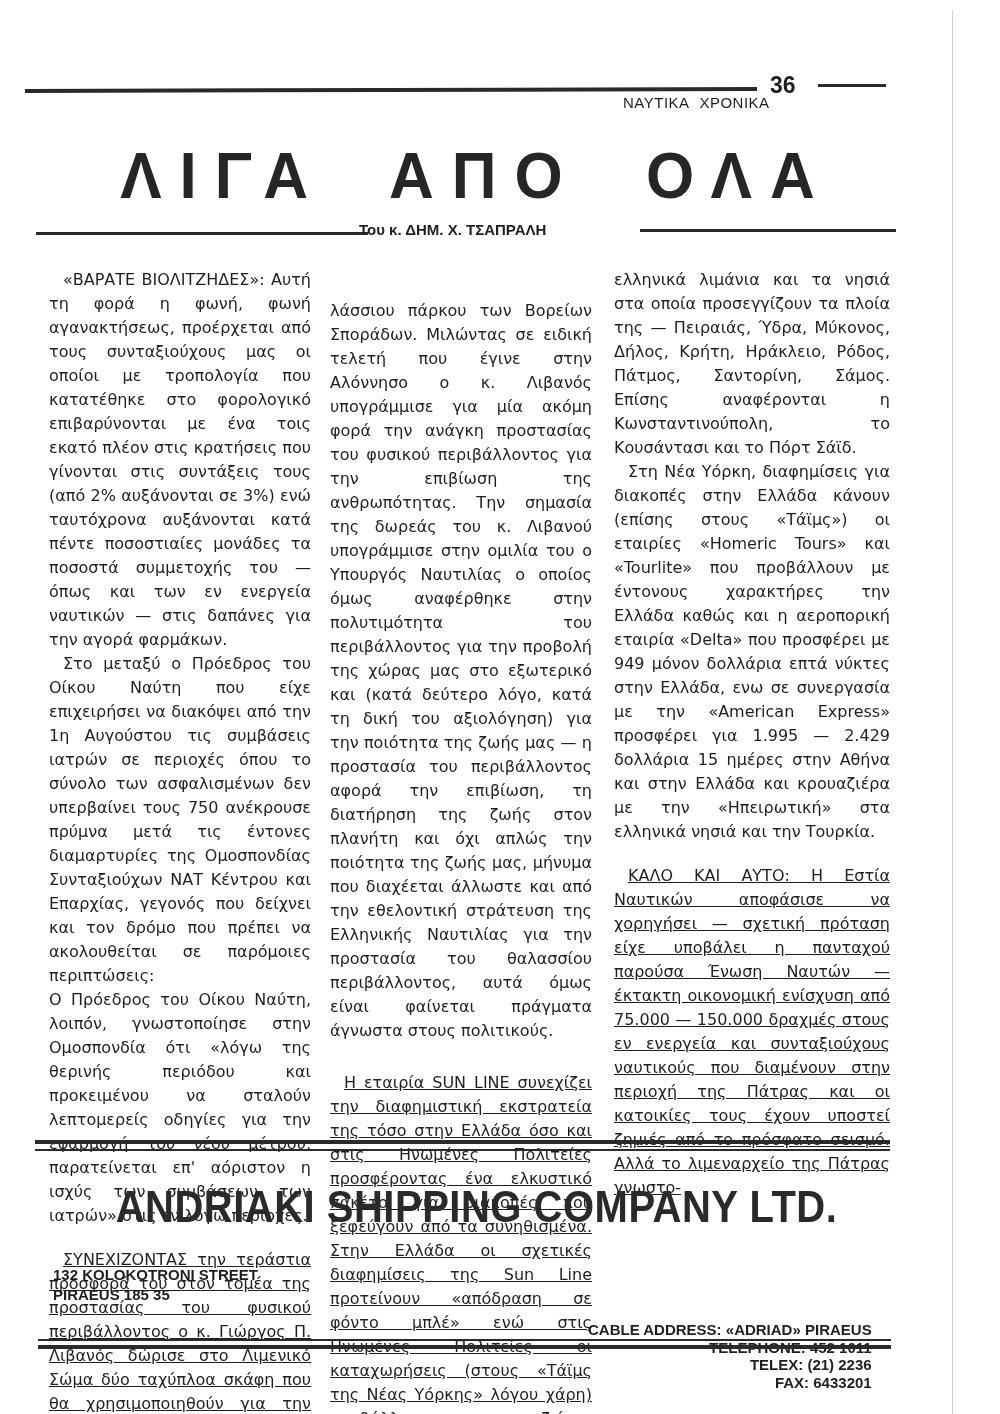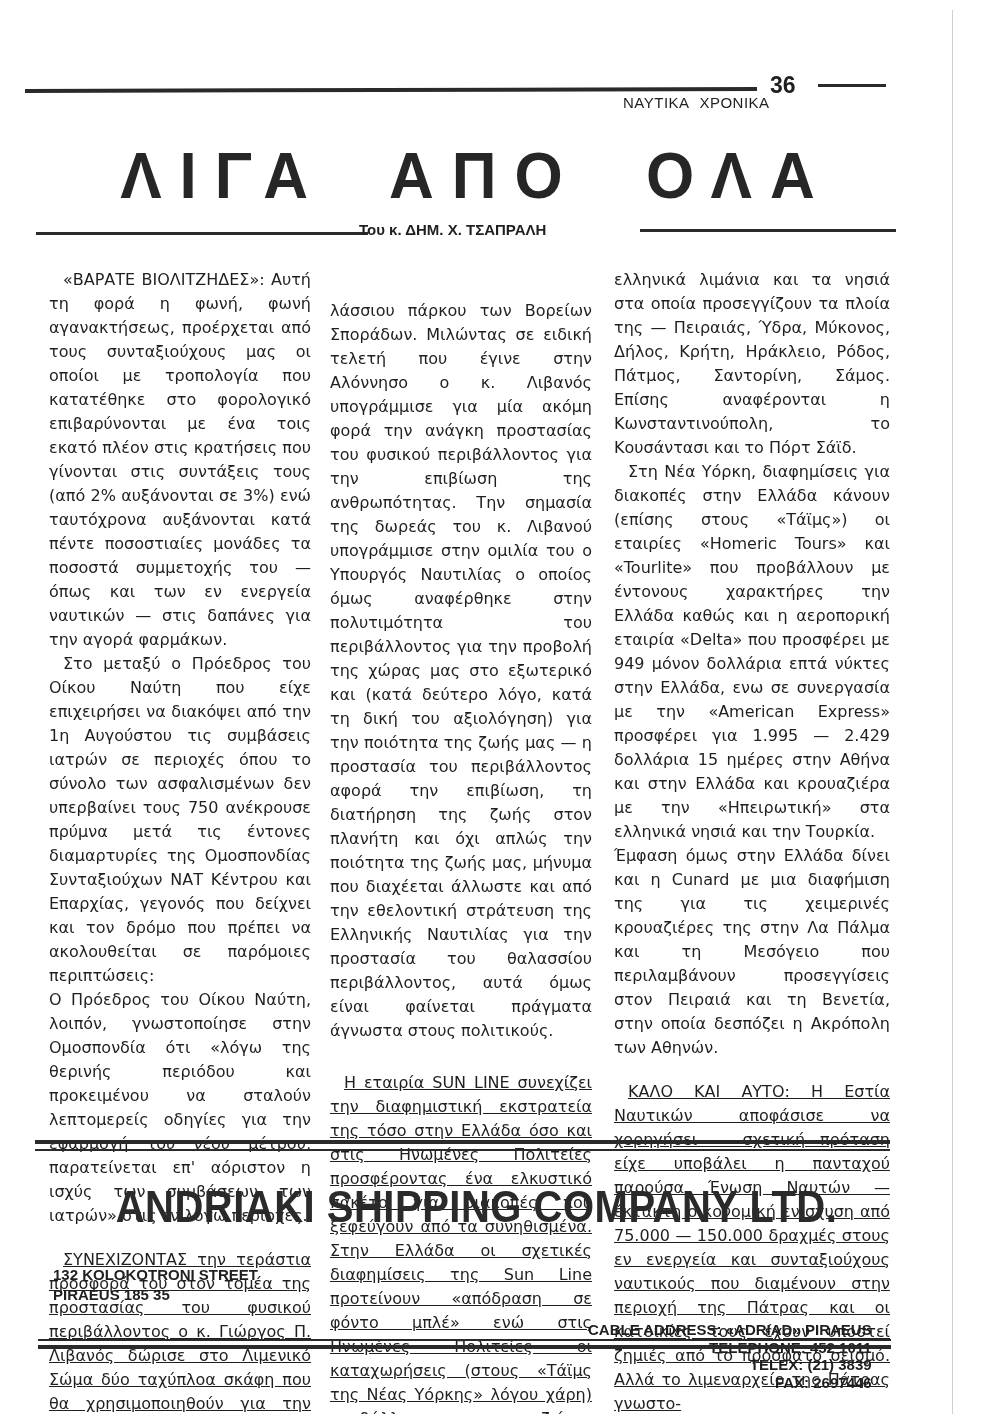--- a/index.html
+++ b/index.html
@@ -58,7 +58,6 @@
 <div class="col col3">
   <p>ελληνικά λιμάνια και τα νησιά στα οποία προσεγγίζουν τα πλοία της — Πειραιάς, Ύδρα, Μύκονος, Δήλος, Κρήτη, Ηράκλειο, Ρόδος, Πάτμος, Σαντορίνη, Σάμος. Επίσης αναφέρονται η Κωνσταντινούπολη, το Κουσάντασι και το Πόρτ Σάϊδ.</p>
   <p class="ind">Στη Νέα Υόρκη, διαφημίσεις για διακοπές στην Ελλάδα κάνουν (επίσης στους «Τάϊμς») οι εταιρίες «Homeric Tours» και «Tourlite» που προβάλλουν με έντονους χαρακτήρες την Ελλάδα καθώς και η αεροπορική εταιρία «Delta» που προσφέρει με 949 μόνον δολλάρια επτά νύκτες στην Ελλάδα, ενω σε συνεργασία με την «American Express» προσφέρει για 1.995 — 2.429 δολλάρια 15 ημέρες στην Αθήνα και στην Ελλάδα και κρουαζιέρα με την «Ηπειρωτική» στα ελληνικά νησιά και την Τουρκία.</p>
-  <p>Έμφαση όμως στην Ελλάδα δίνει και η Cunard με μια διαφήμιση της για τις χειμερινές κρουαζιέρες της στην Λα Πάλμα και τη Μεσόγειο που περιλαμβάνουν προσεγγίσεις στον Πειραιά και τη Βενετία, στην οποία δεσπόζει η Ακρόπολη των Αθηνών.</p>
   <p class="ind gap">ΚΑΛΟ ΚΑΙ ΑΥΤΟ: Η Εστία Ναυτικών αποφάσισε να χορηγήσει — σχετική πρόταση είχε υποβάλει η πανταχού παρούσα Ένωση Ναυτών — έκτακτη οικονομική ενίσχυση από 75.000 — 150.000 δραχμές στους εν ενεργεία και συνταξιούχους ναυτικούς που διαμένουν στην περιοχή της Πάτρας και οι κατοικίες τους έχουν υποστεί ζημιές από το πρόσφατο σεισμό. Αλλά το λιμεναρχείο της Πάτρας γνωστο-</p>
 </div>
 

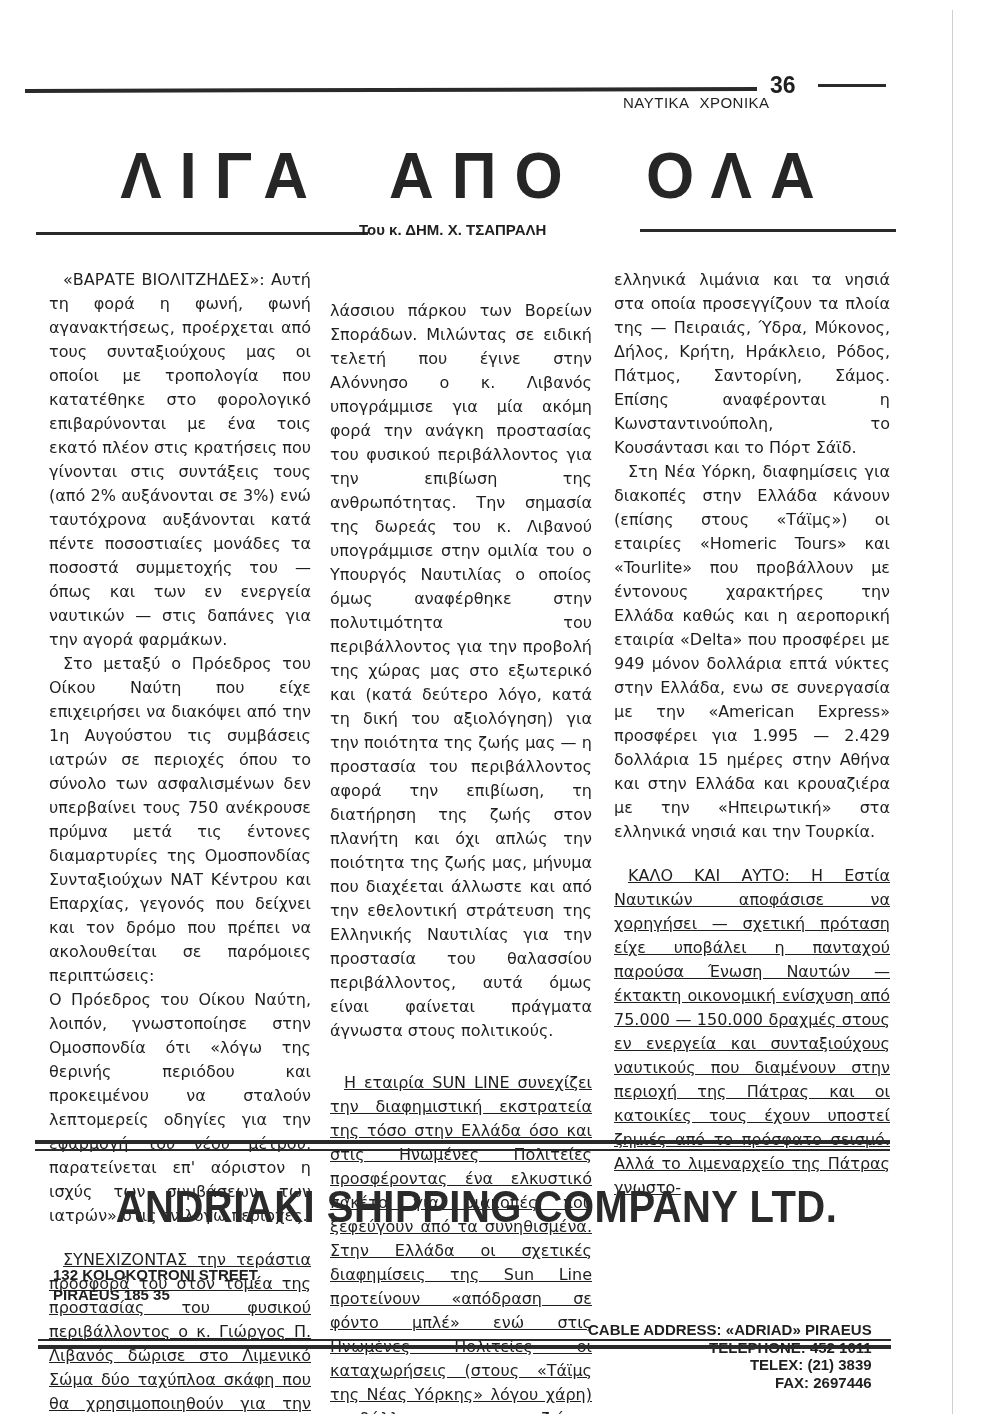--- a/index.html
+++ b/index.html
@@ -74,7 +74,7 @@
 <div class="contact">
   <div>CABLE ADDRESS: «ADRIAD» PIRAEUS</div>
   <div>TELEPHONE: 452 1011</div>
-  <div>TELEX: (21) 3839</div>
+  <div>TELEX: (21) 2236</div>
   <div>FAX: 2697446</div>
 </div>
 

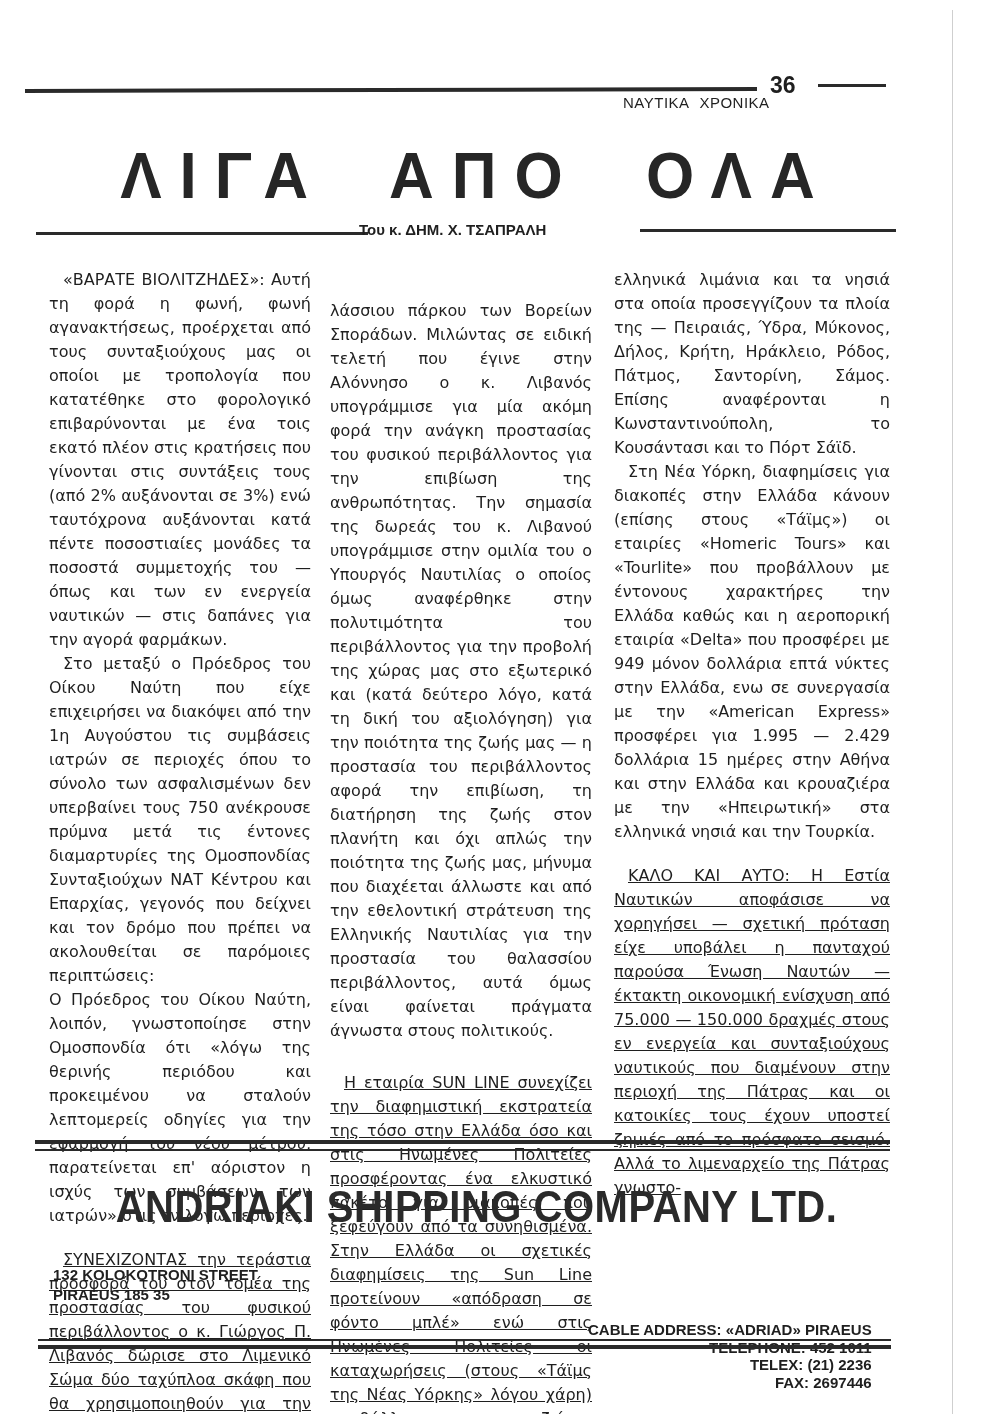--- a/index.html
+++ b/index.html
@@ -75,7 +75,7 @@
   <div>CABLE ADDRESS: «ADRIAD» PIRAEUS</div>
   <div>TELEPHONE: 452 1011</div>
   <div>TELEX: (21) 2236</div>
-  <div>FAX: 2697446</div>
+  <div>FAX: 6433201</div>
 </div>
 
 <div class="rule" style="left:38px;top:1339px;width:853px;height:2px;"></div>

